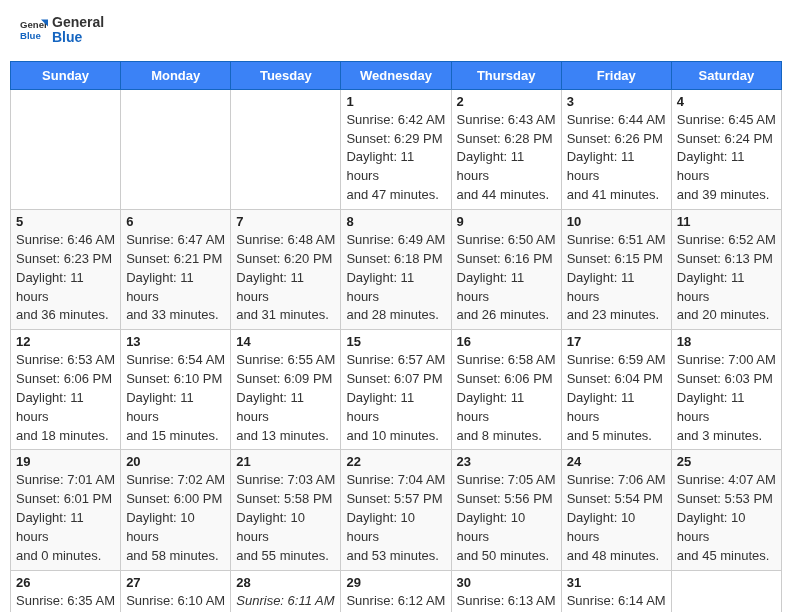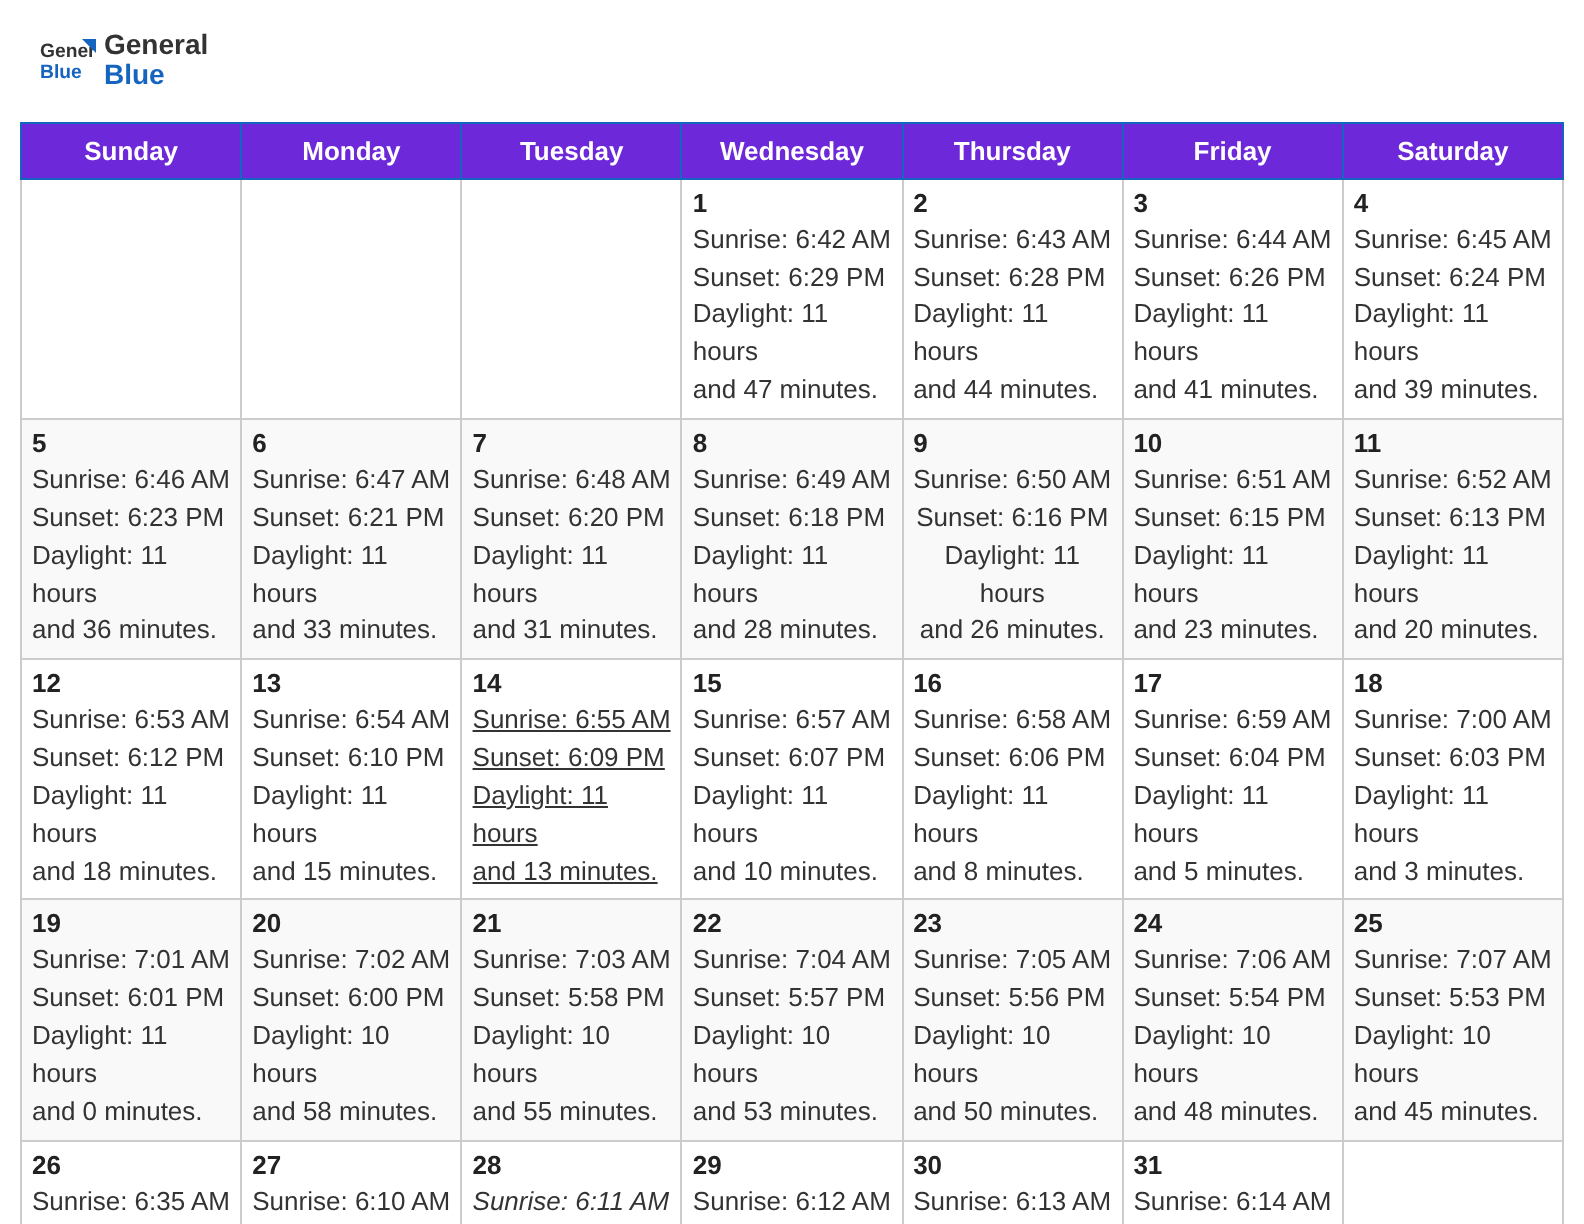--- a/index.html
+++ b/index.html
@@ -46,7 +46,7 @@
       border: 1px solid #ccc;
     }
     .calendar th {
-      background-color: #6d28d9;
+      background-color: #3b82f6;
       color: #fff;
       text-align: center;
       font-size: 13px;

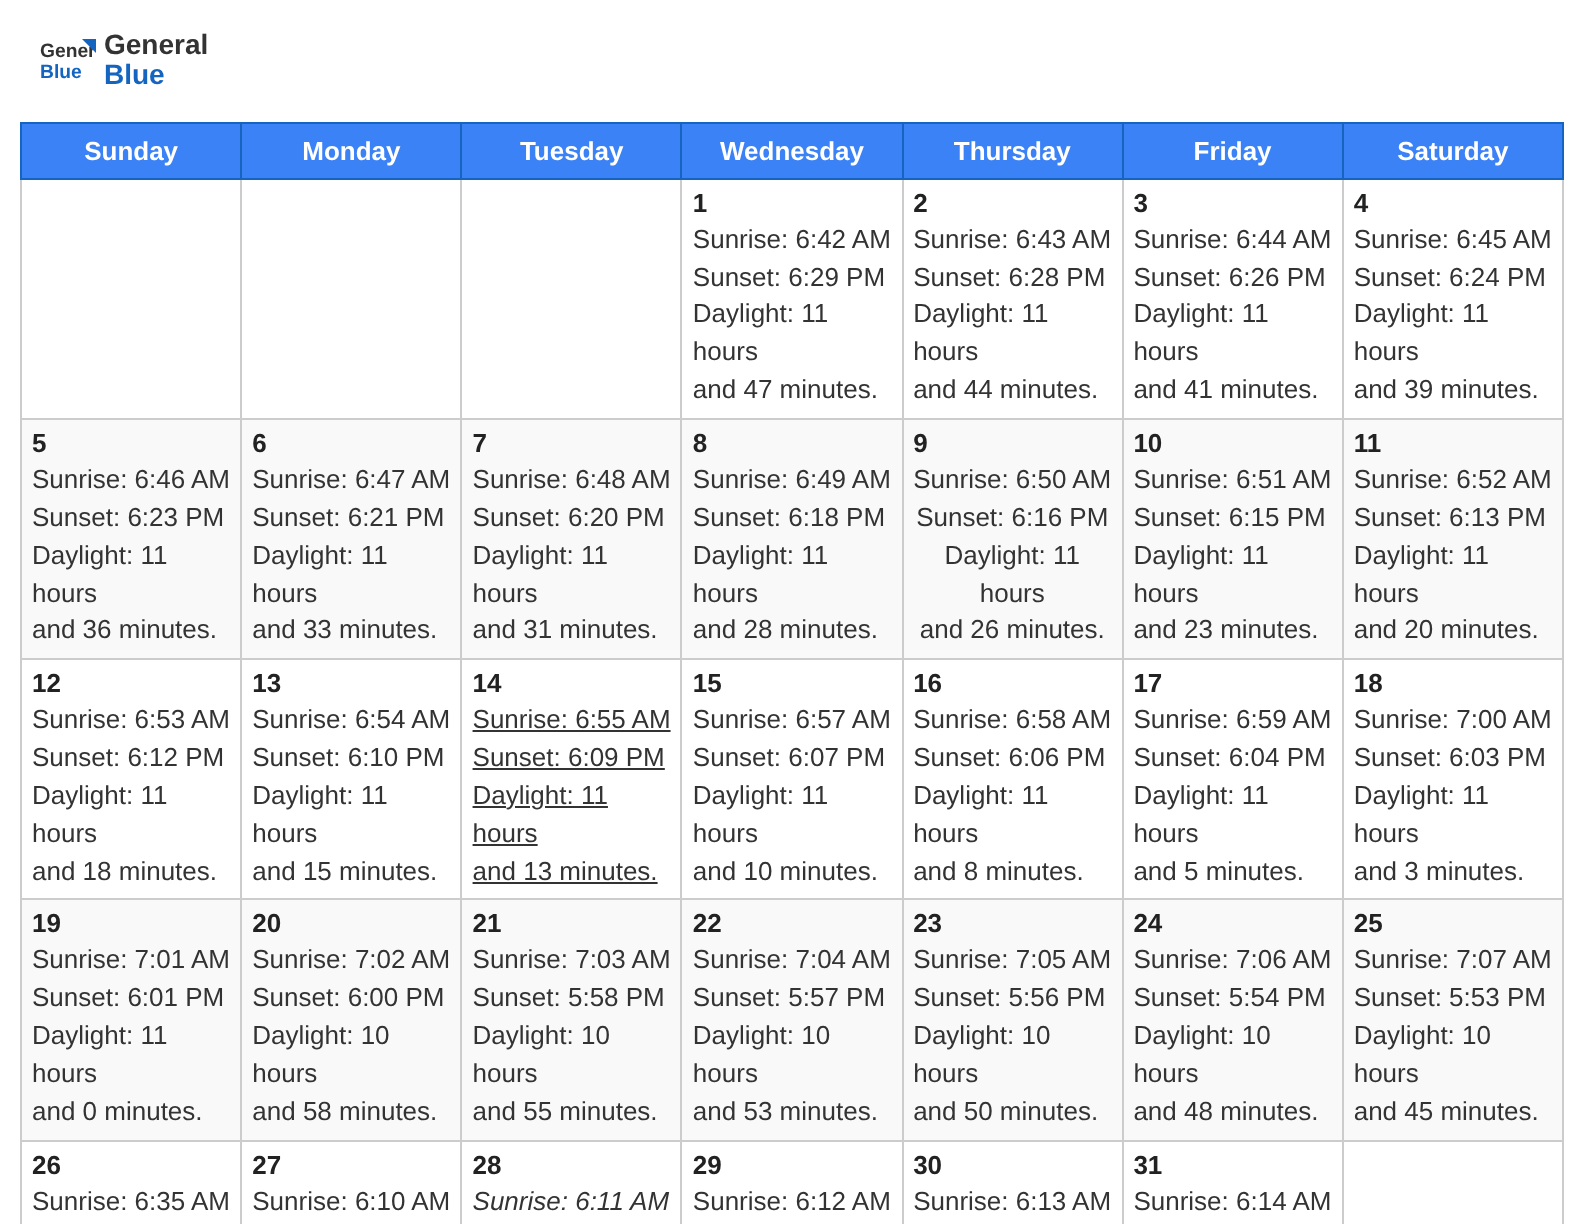--- a/index.html
+++ b/index.html
@@ -175,7 +175,7 @@
         </td>
         <td>
           <span class="day-number">9</span>
-          <div class="day-info" style="white-space: pre-line; text-align: center;">Sunrise: 6:50 AM
+          <div class="day-info" style="white-space: pre-line;">Sunrise: 6:50 AM
 Sunset: 6:16 PM
 Daylight: 11 hours
 and 26 minutes.</div>

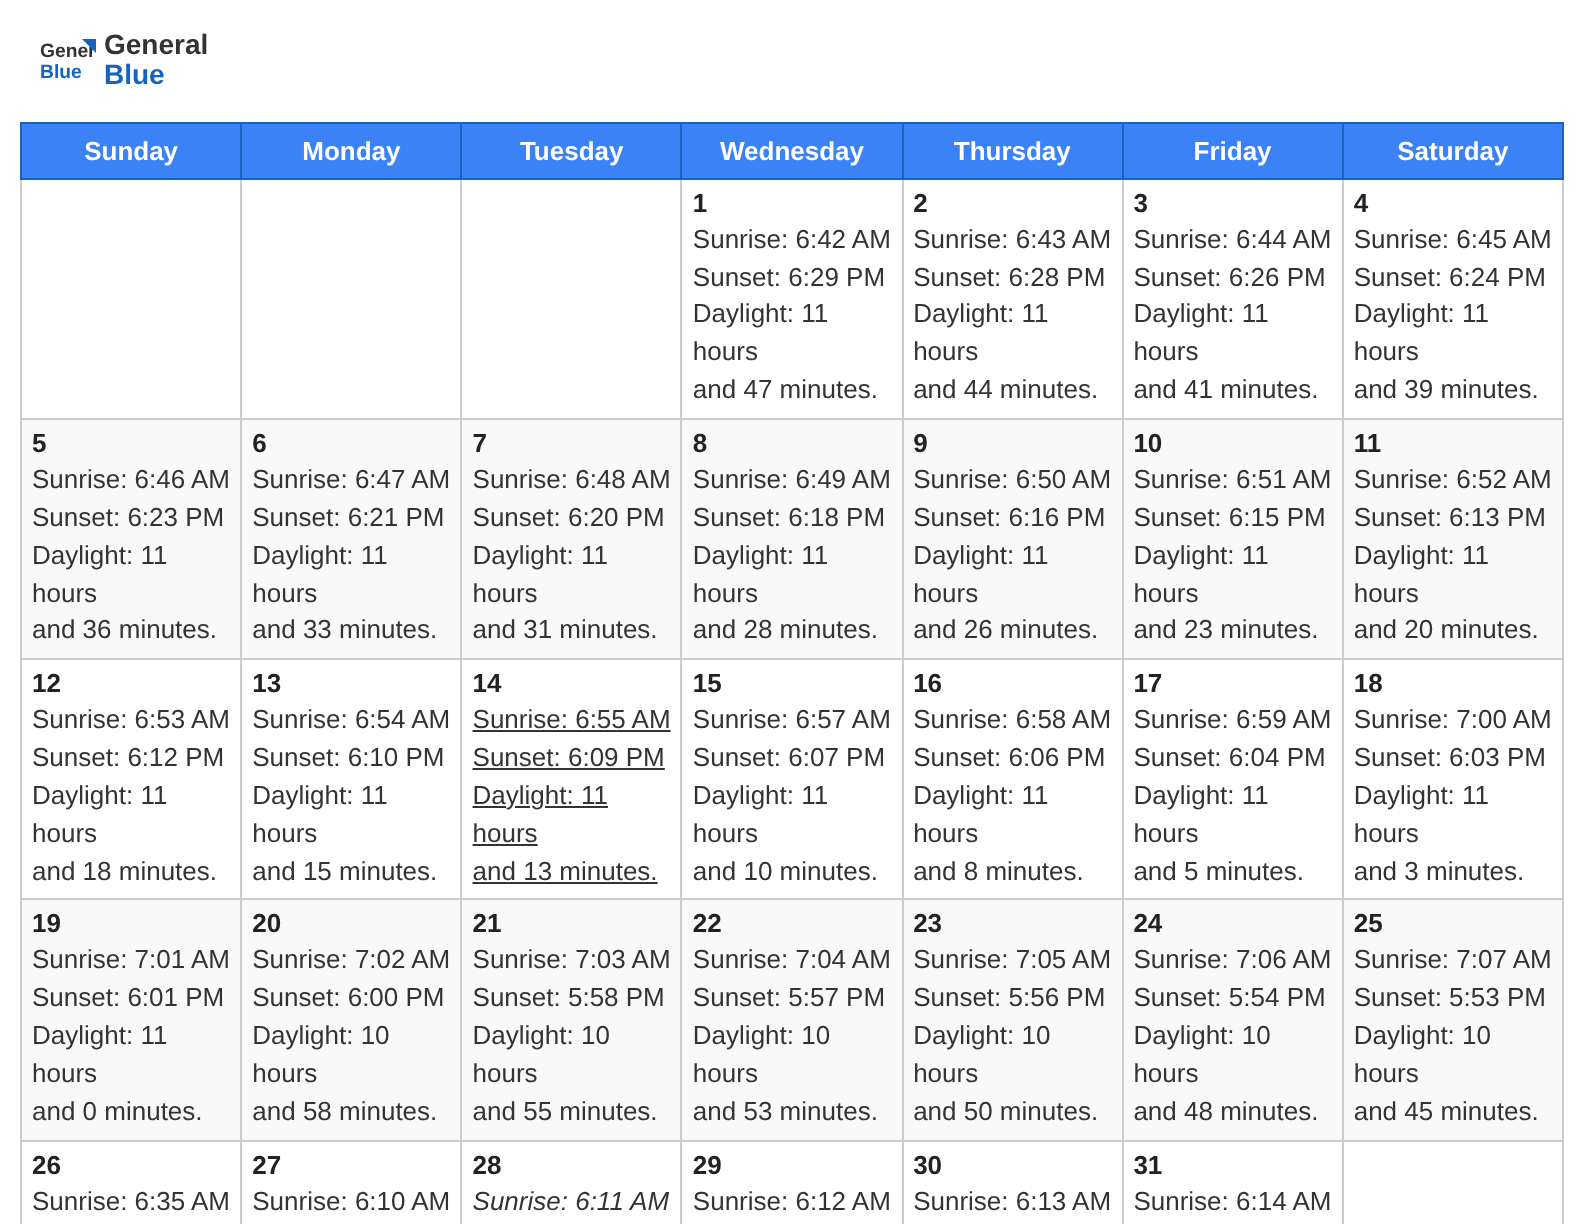--- a/index.html
+++ b/index.html
@@ -199,7 +199,7 @@
         <td>
           <span class="day-number">12</span>
           <div class="day-info" style="white-space: pre-line;">Sunrise: 6:53 AM
-Sunset: 6:12 PM
+Sunset: 6:06 PM
 Daylight: 11 hours
 and 18 minutes.</div>
         </td>

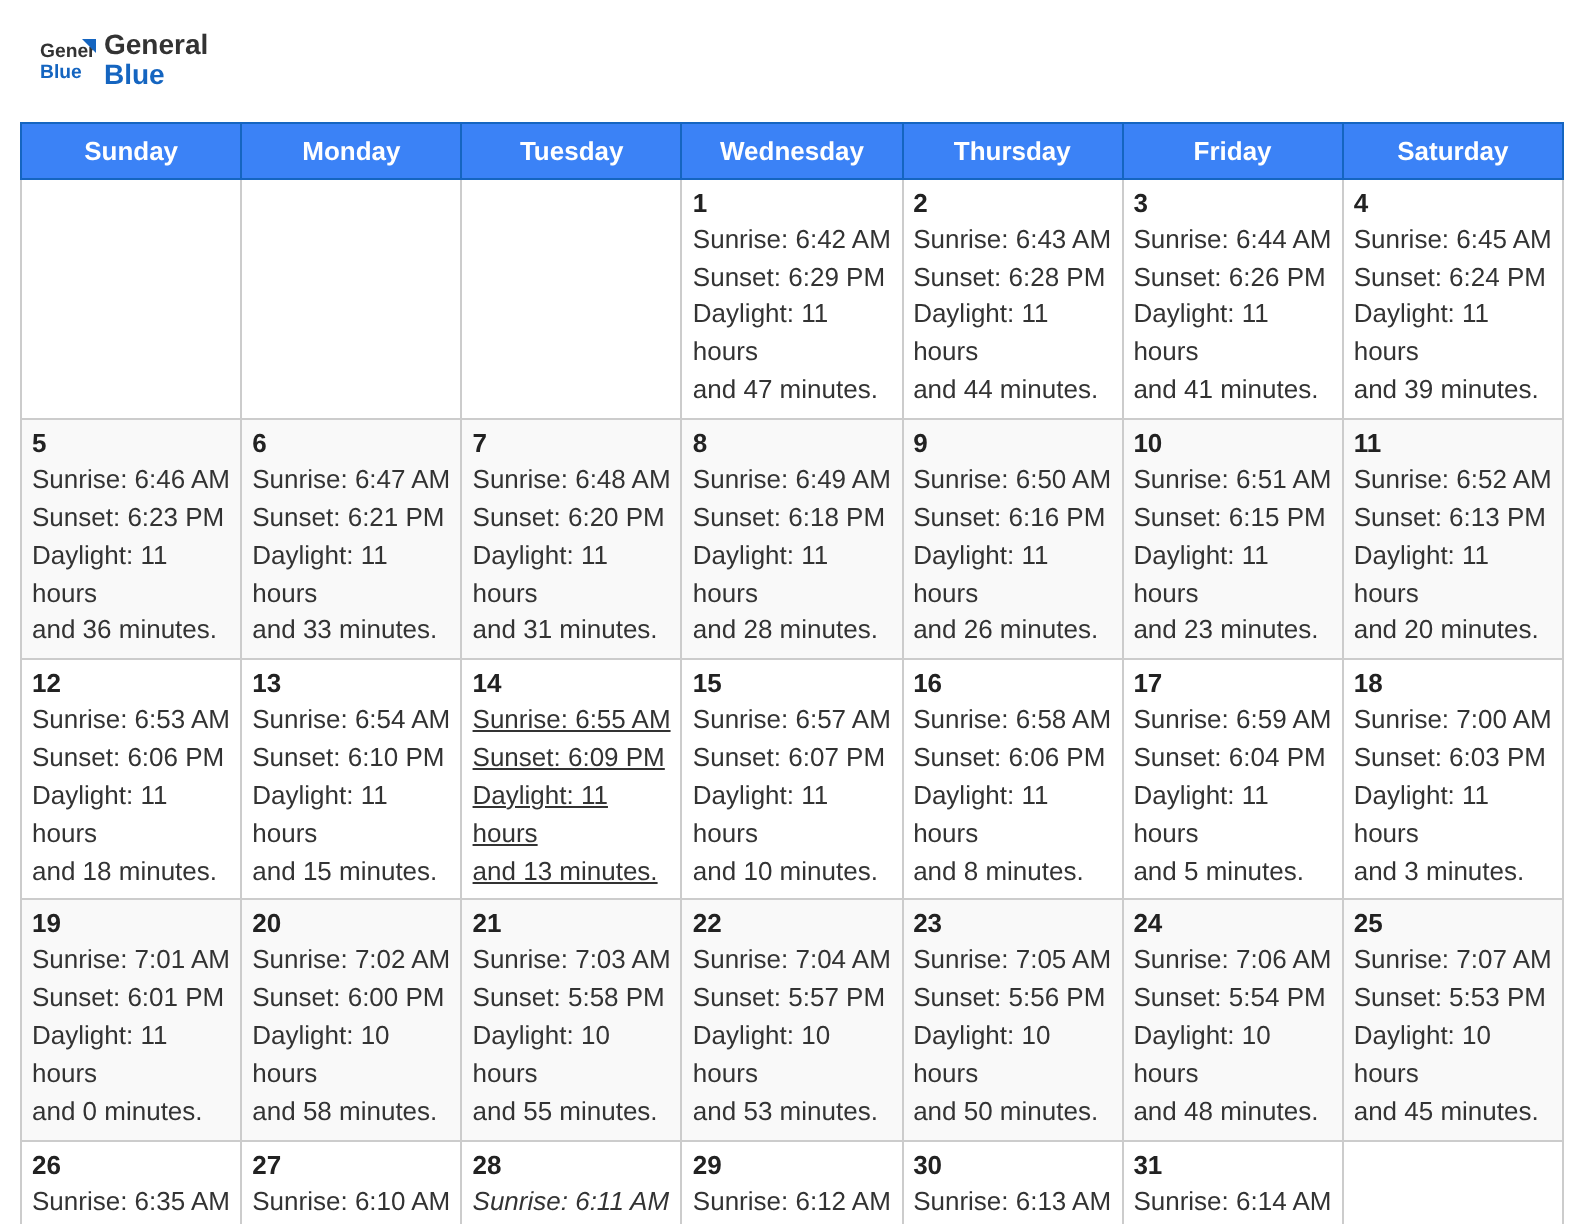--- a/index.html
+++ b/index.html
@@ -212,7 +212,7 @@
         </td>
         <td>
           <span class="day-number">14</span>
-          <div class="day-info" style="white-space: pre-line; text-decoration: underline;">Sunrise: 6:55 AM
+          <div class="day-info" style="white-space: pre-line;">Sunrise: 6:55 AM
 Sunset: 6:09 PM
 Daylight: 11 hours
 and 13 minutes.</div>

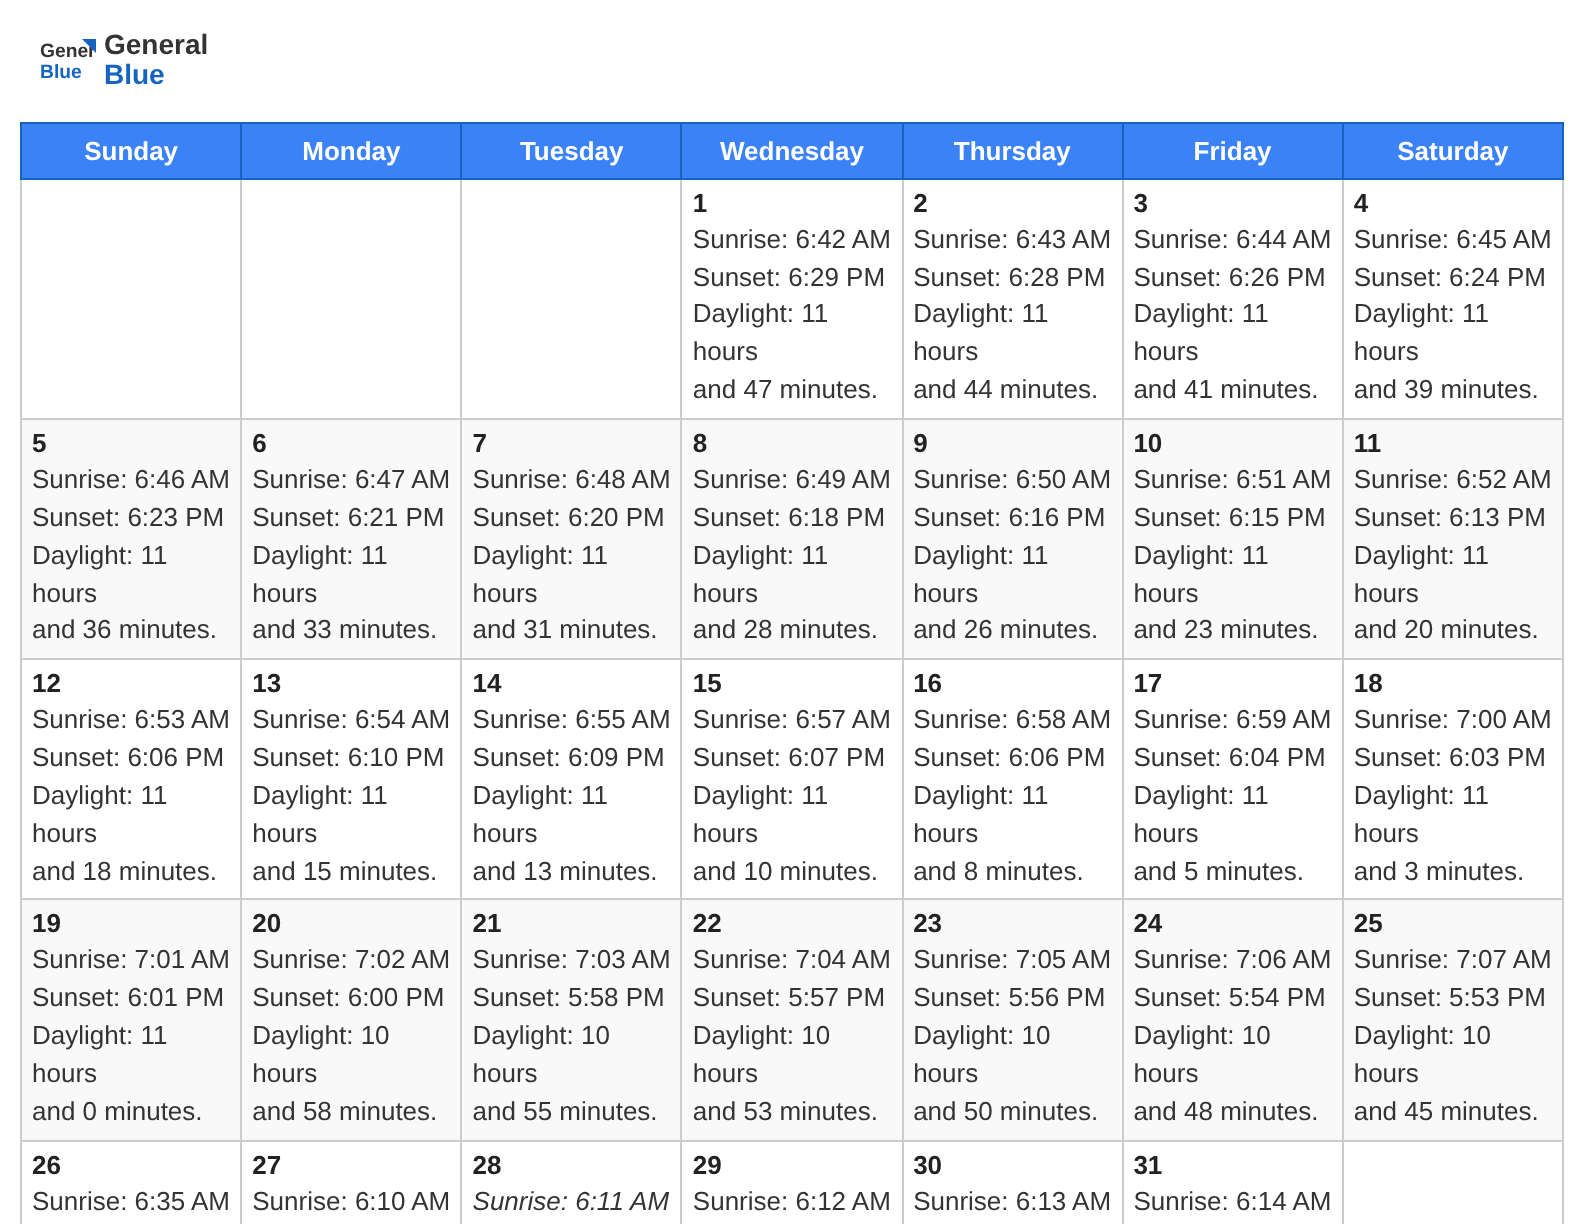--- a/index.html
+++ b/index.html
@@ -291,7 +291,7 @@
         </td>
         <td>
           <span class="day-number">25</span>
-          <div class="day-info" style="white-space: pre-line;">Sunrise: 7:07 AM
+          <div class="day-info" style="white-space: pre-line;">Sunrise: 4:07 AM
 Sunset: 5:53 PM
 Daylight: 10 hours
 and 45 minutes.</div>

